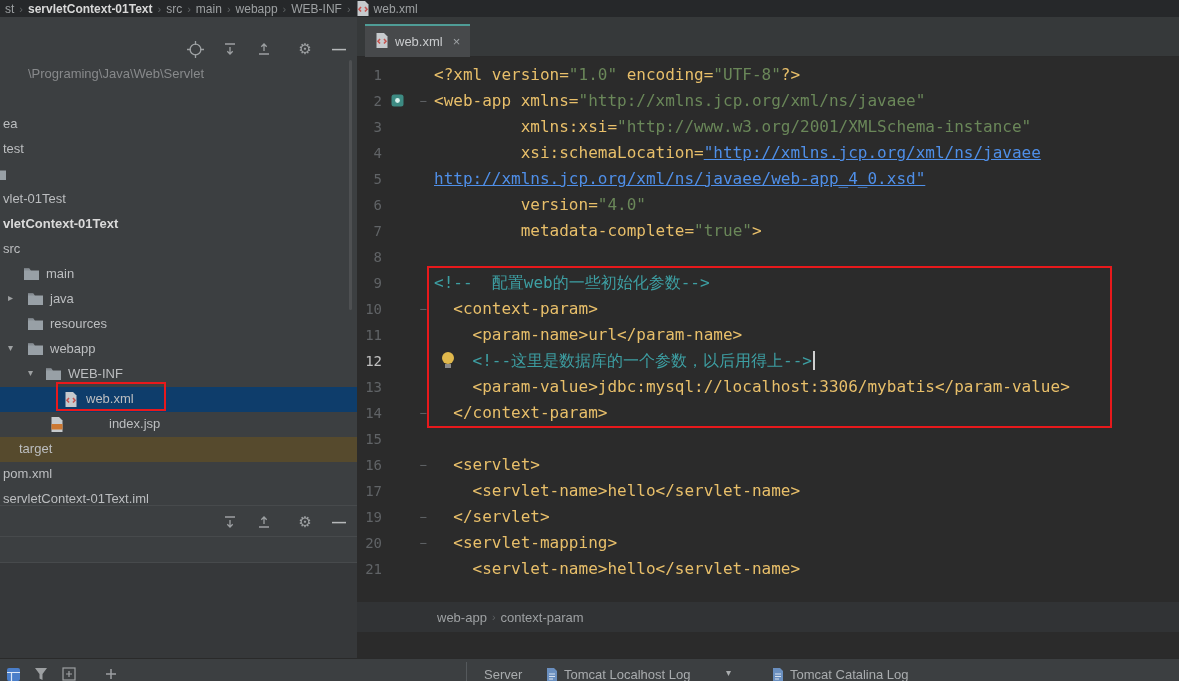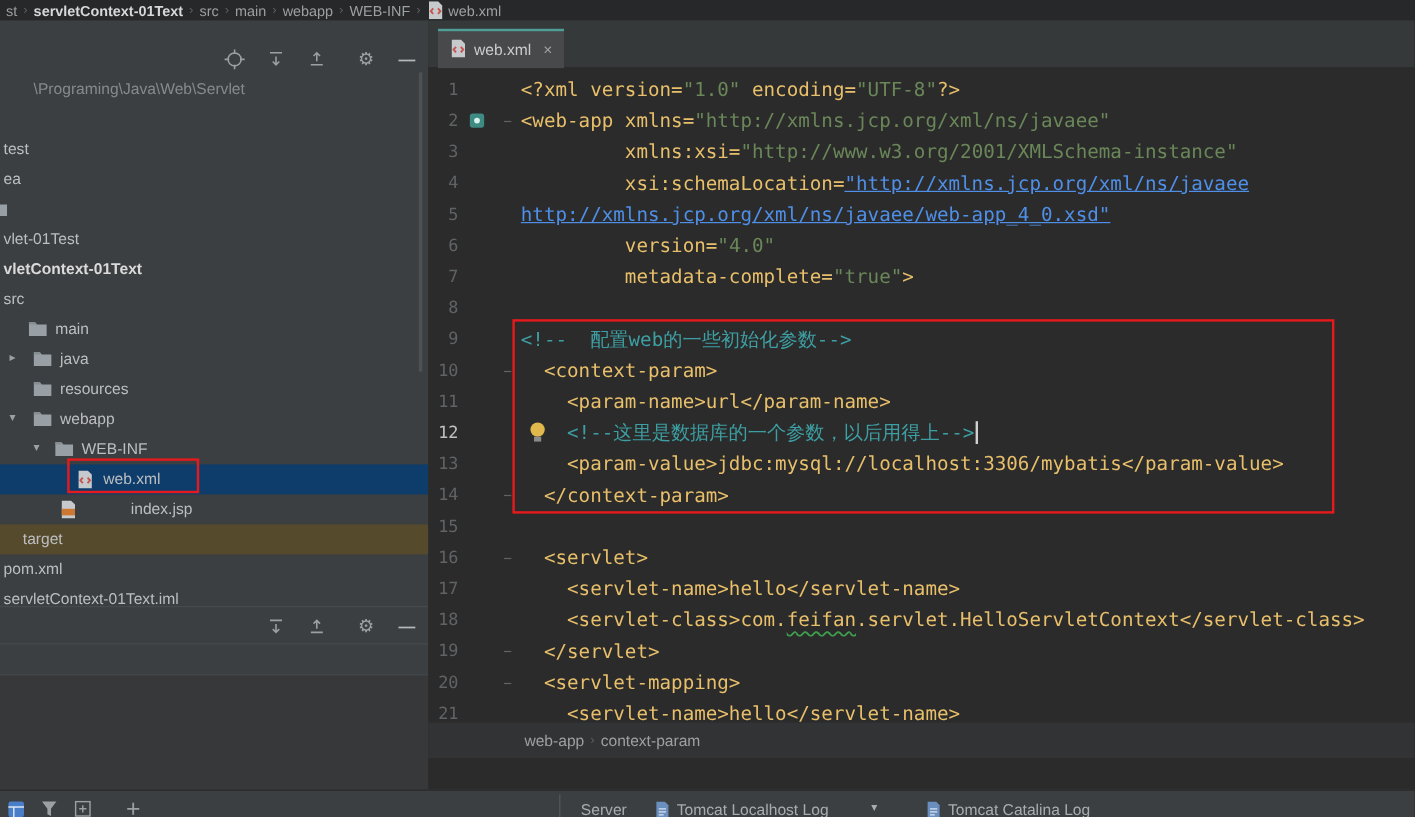--- a/index.html
+++ b/index.html
@@ -137,10 +137,10 @@
         </div>
         <div class="trow"></div>
         <div class="trow">
+          <span class="lbl" style="left: 3px;">ea</span>
+        </div>
+        <div class="trow">
           <span class="lbl" style="left: 3px;">test</span>
-        </div>
-        <div class="trow">
-          <span class="lbl" style="left: 3px;">ea</span>
         </div>
         <div class="trow">
           <span class="ticon" style="left: -9px;"><svg width="15" height="13" viewBox="0 0 15 13">

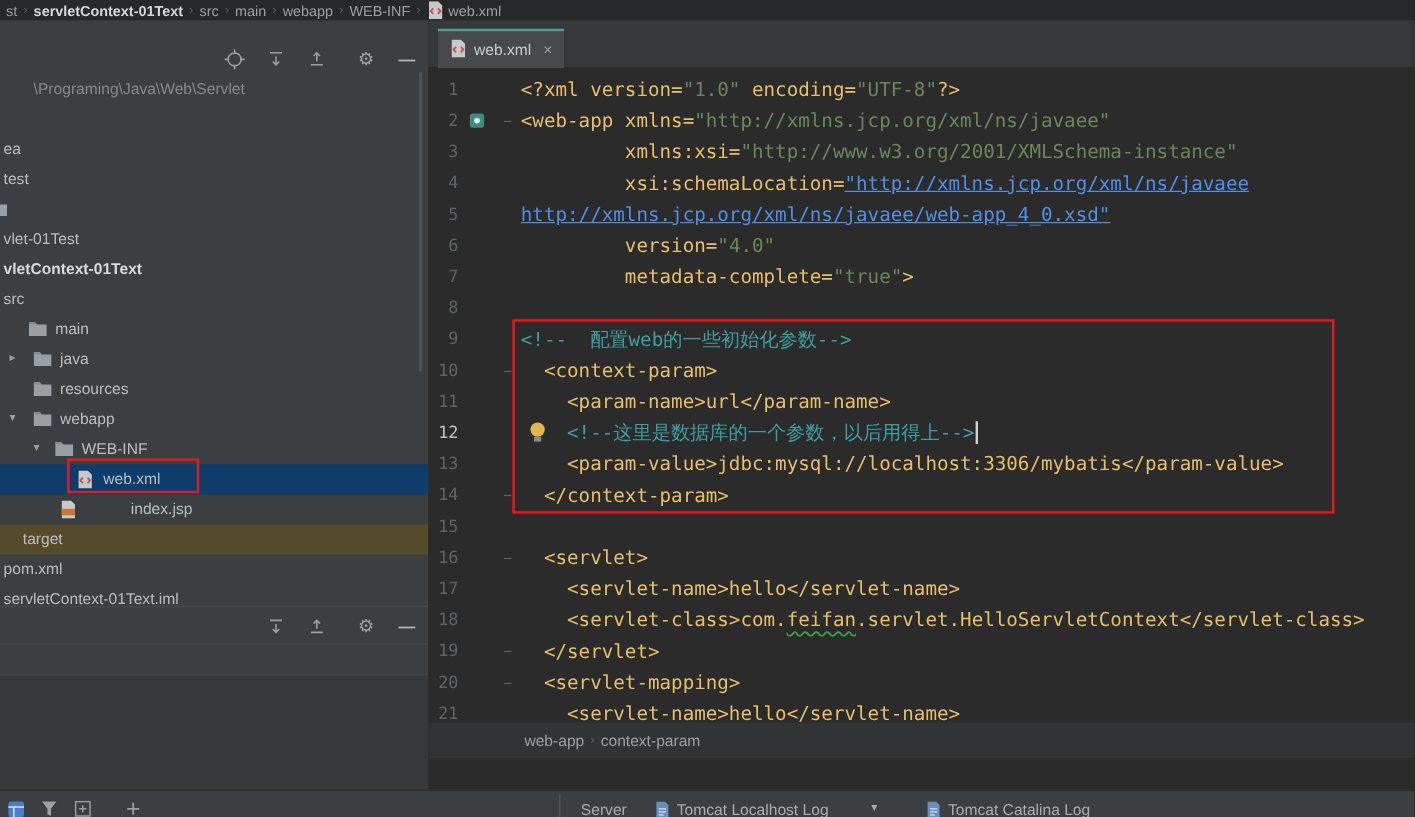--- a/index.html
+++ b/index.html
@@ -271,7 +271,6 @@
       <div class="line"><span class="ln">15</span><span class="gut"></span><span class="fold"></span><span class="code"></span></div>
       <div class="line"><span class="ln">16</span><span class="gut"></span><span class="fold">−</span><span class="code"><span class="s-tag">  &lt;servlet&gt;</span></span></div>
       <div class="line"><span class="ln">17</span><span class="gut"></span><span class="fold"></span><span class="code"><span class="s-tag">    &lt;servlet-name&gt;hello&lt;/servlet-name&gt;</span></span></div>
-      <div class="line"><span class="ln">18</span><span class="gut"></span><span class="fold"></span><span class="code"><span class="s-tag">    &lt;servlet-class&gt;com.</span><span class="s-typo">feifan</span><span class="s-tag">.servlet.HelloServletContext&lt;/servlet-class&gt;</span></span></div>
       <div class="line"><span class="ln">19</span><span class="gut"></span><span class="fold">−</span><span class="code"><span class="s-tag">  &lt;/servlet&gt;</span></span></div>
       <div class="line"><span class="ln">20</span><span class="gut"></span><span class="fold">−</span><span class="code"><span class="s-tag">  &lt;servlet-mapping&gt;</span></span></div>
       <div class="line"><span class="ln">21</span><span class="gut"></span><span class="fold"></span><span class="code"><span class="s-tag">    &lt;servlet-name&gt;hello&lt;/servlet-name&gt;</span></span></div>

